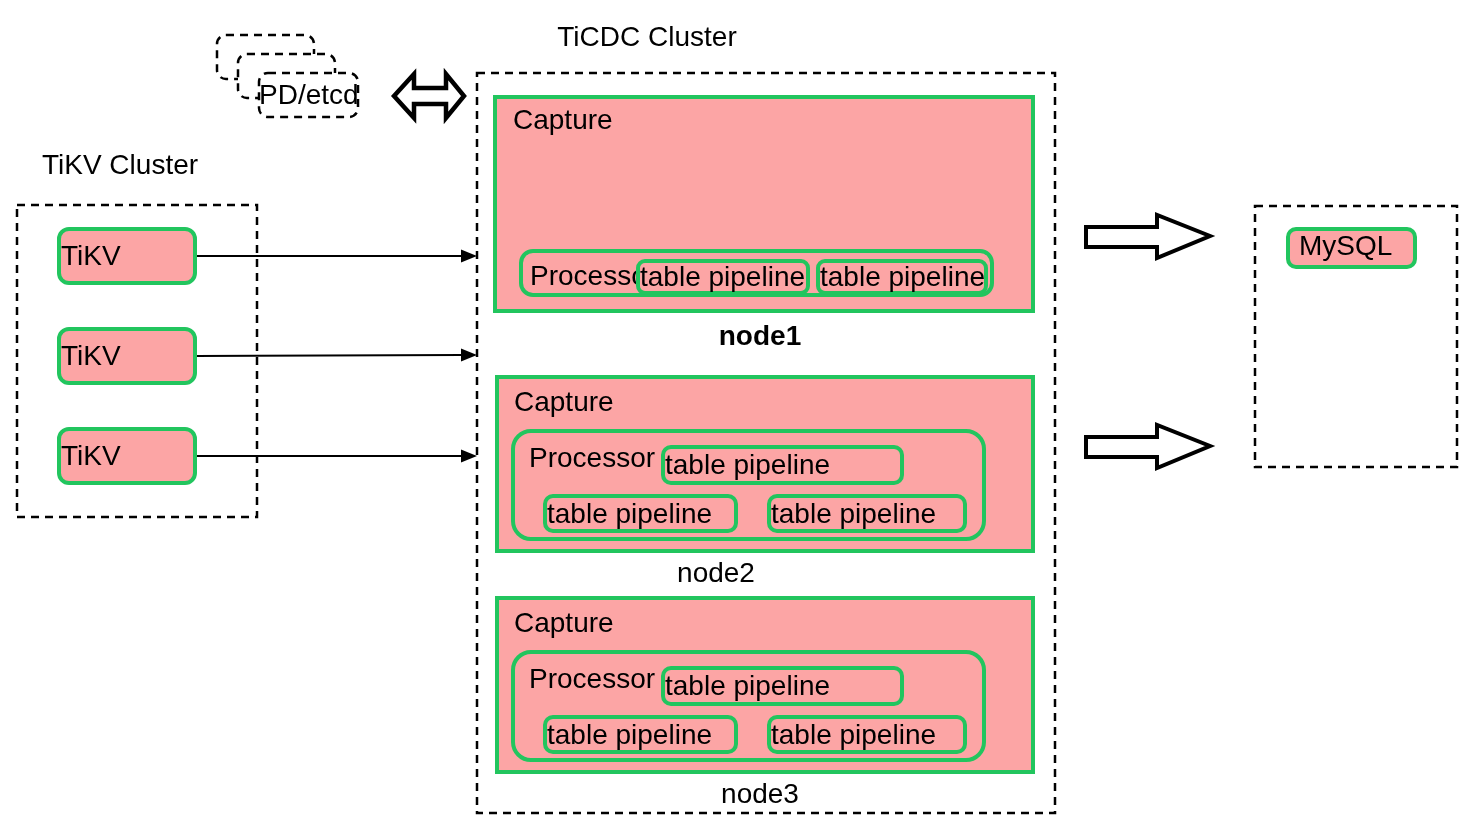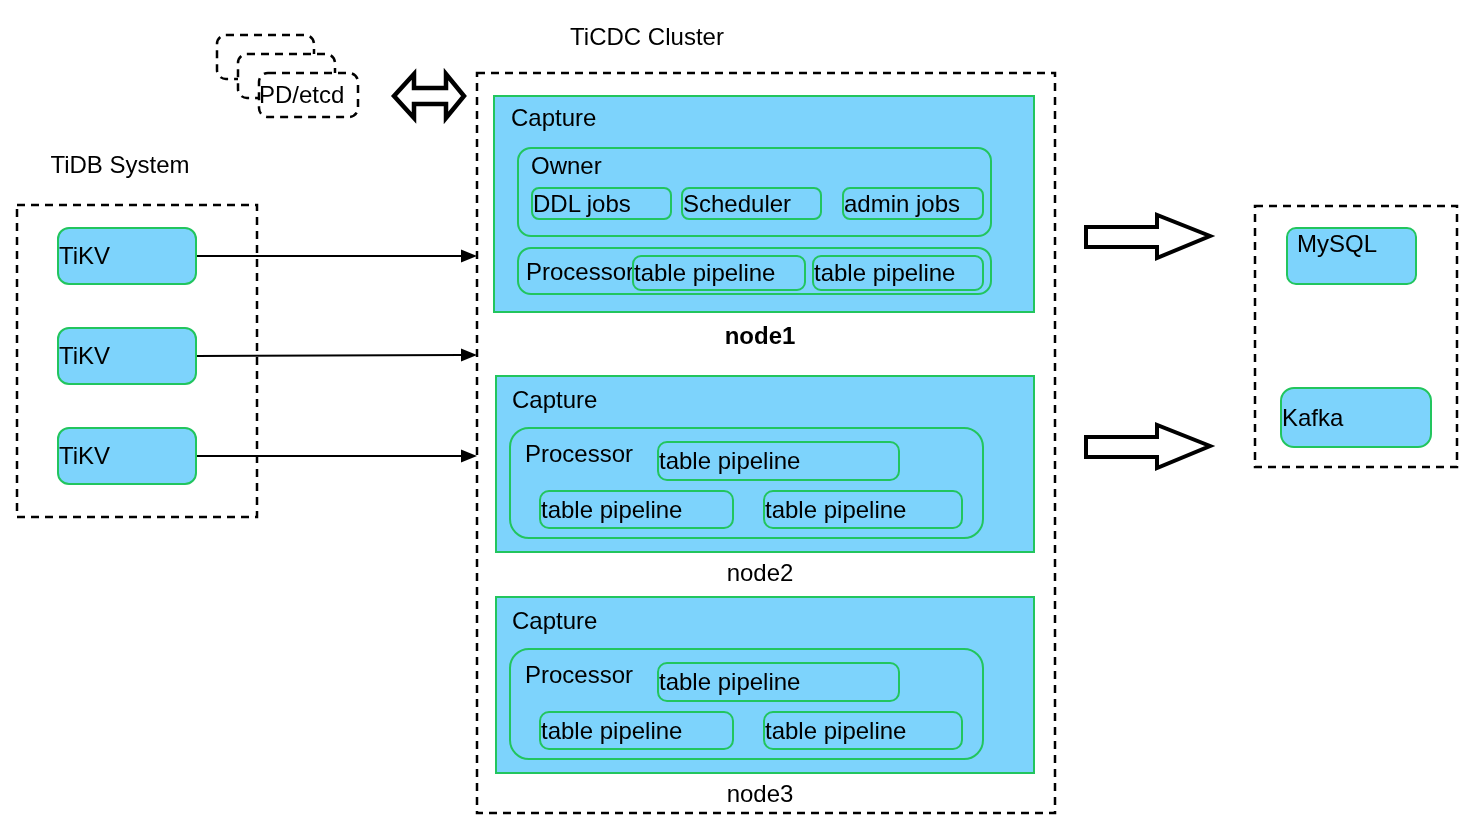--- a/index.html
+++ b/index.html
@@ -27,7 +27,7 @@
     background: #7dd3fc;
   }
   .lbl {
-    font-size: 24px;
+    font-size: 28px;
     line-height: 26px;
     white-space: nowrap;
     color: #000;

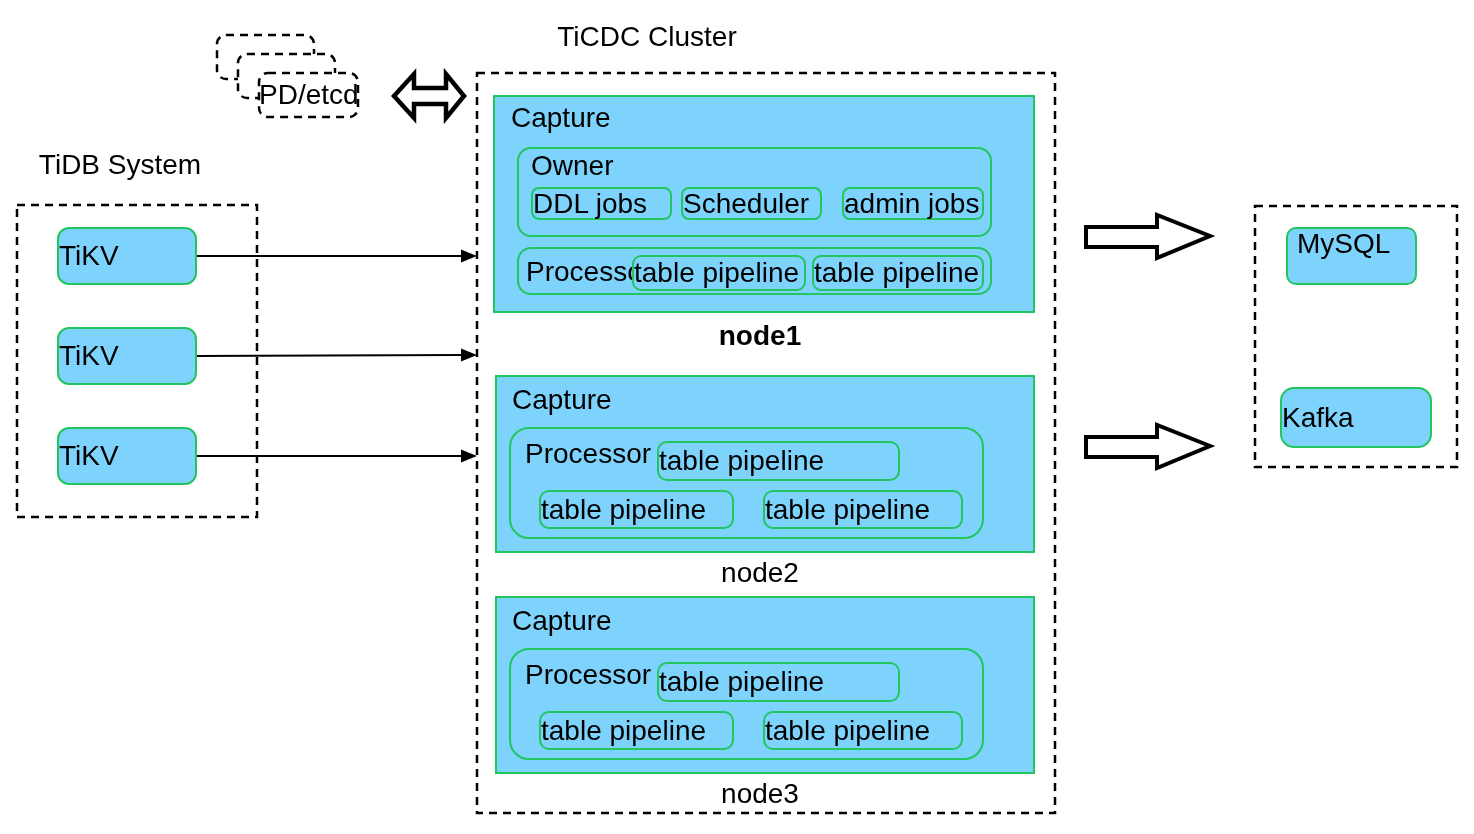--- a/index.html
+++ b/index.html
@@ -23,8 +23,8 @@
   .abs { position: absolute; }
   .solid-box {
     position: absolute;
-    border: 2px solid #22c55e;
-    background: #7dd3fc;
+    border: 4px solid #22c55e;
+    background: #fca5a5;
   }
   .lbl {
     font-size: 28px;

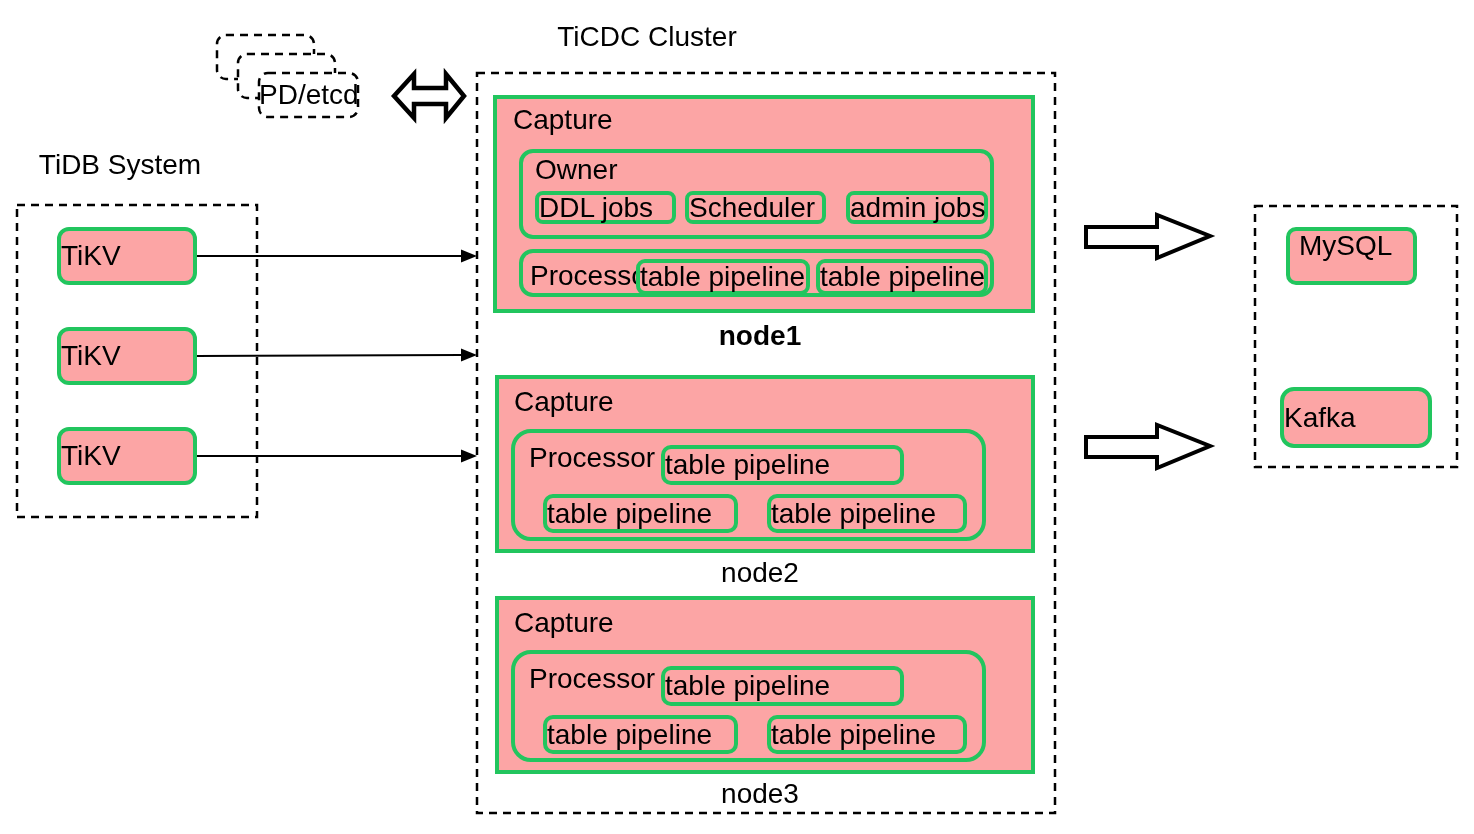--- a/index.html
+++ b/index.html
@@ -73,7 +73,7 @@
     <polygon points="1086,437 1157,437 1157,425 1210,446 1157,468 1157,457 1086,457" fill="#fff" stroke="#000" stroke-width="4" stroke-linejoin="miter"></polygon>
   </svg>
 
-  <div class="abs lbl cx" style="left:120px; top:152px;">TiDB System</div>
+  <div class="abs lbl cx" style="left:120px; top:152px;">TiKV Cluster</div>
   <div class="abs lbl cx" style="left:647px; top:24px;">TiCDC Cluster</div>
 
   <div class="abs flex-center" style="left:259px; top:73px; width:99px; height:44px;">

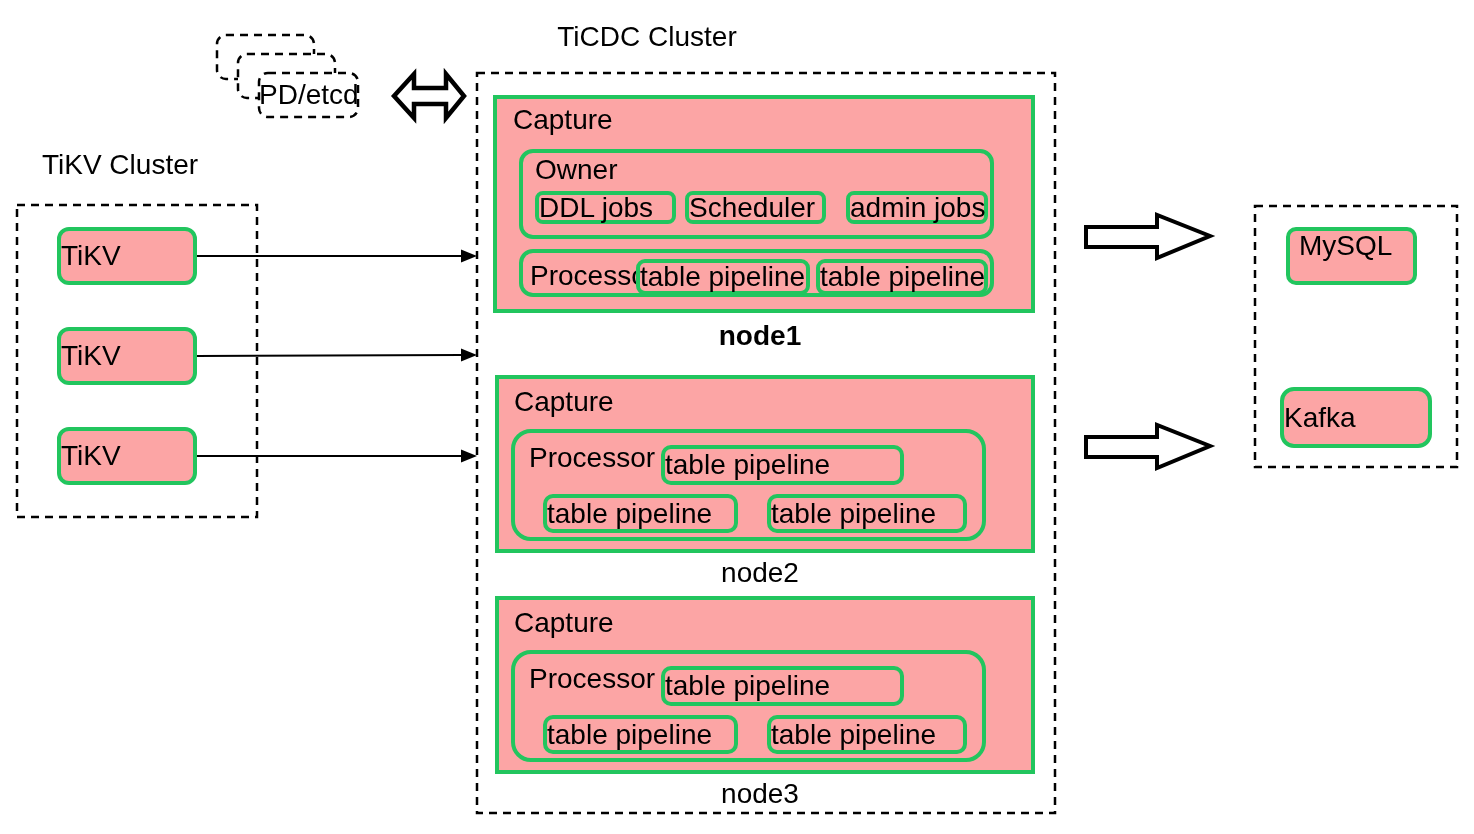--- a/index.html
+++ b/index.html
@@ -93,18 +93,6 @@
   <div class="solid-box" style="left:493px; top:95px; width:542px; height:218px;">
     <div class="abs lbl" style="left:16px; top:8px;">Capture</div>
 
-    <div class="solid-box" style="left:22px; top:50px; width:475px; height:90px; border-radius:14px;">
-      <div class="abs lbl" style="left:12px; top:4px;">Owner</div>
-      <div class="solid-box flex-center" style="left:12px; top:38px; width:141px; height:33px; border-radius:8px;">
-        <span class="lbl">DDL jobs</span>
-      </div>
-      <div class="solid-box flex-center" style="left:162px; top:38px; width:141px; height:33px; border-radius:8px;">
-        <span class="lbl">Scheduler</span>
-      </div>
-      <div class="solid-box flex-center" style="left:323px; top:38px; width:142px; height:33px; border-radius:8px;">
-        <span class="lbl">admin jobs</span>
-      </div>
-    </div>
 
     <div class="solid-box" style="left:22px; top:150px; width:475px; height:48px; border-radius:14px;">
       <div class="abs lbl" style="left:7px; top:10px;">Processor</div>

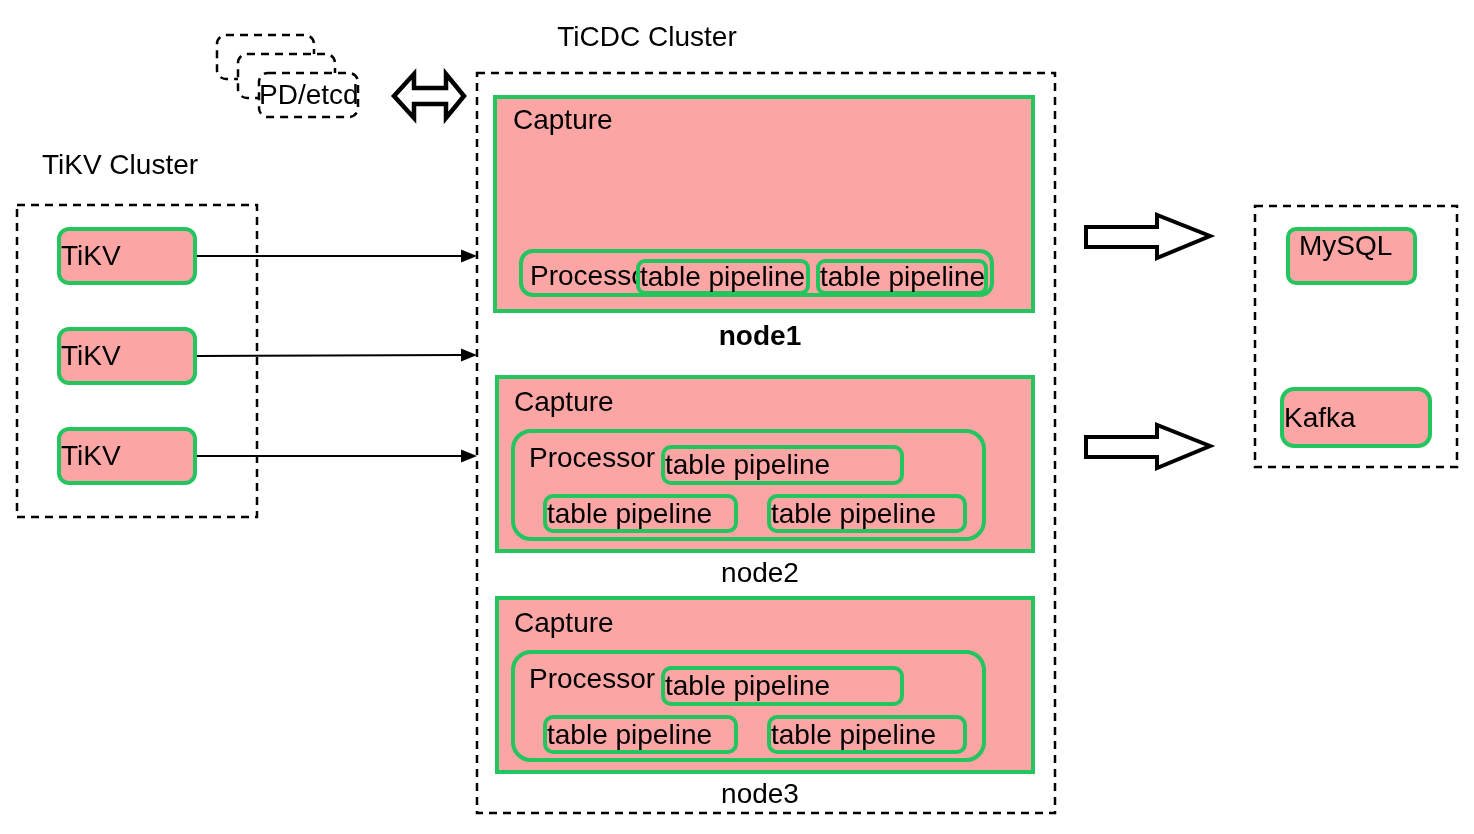--- a/index.html
+++ b/index.html
@@ -142,7 +142,7 @@
   </div>
   <div class="abs lbl cx" style="left:760px; top:781px;">node3</div>
 
-  <div class="solid-box" style="left:1286px; top:227px; width:131px; height:58px; border-radius:10px;">
+  <div class="solid-box" style="left:1286px; top:227px; width:131px; height:42px; border-radius:10px;">
     <div class="abs lbl" style="left:9px; top:2px;">MySQL</div>
   </div>
   <div class="solid-box flex-center" style="left:1280px; top:387px; width:152px; height:61px; border-radius:14px;">

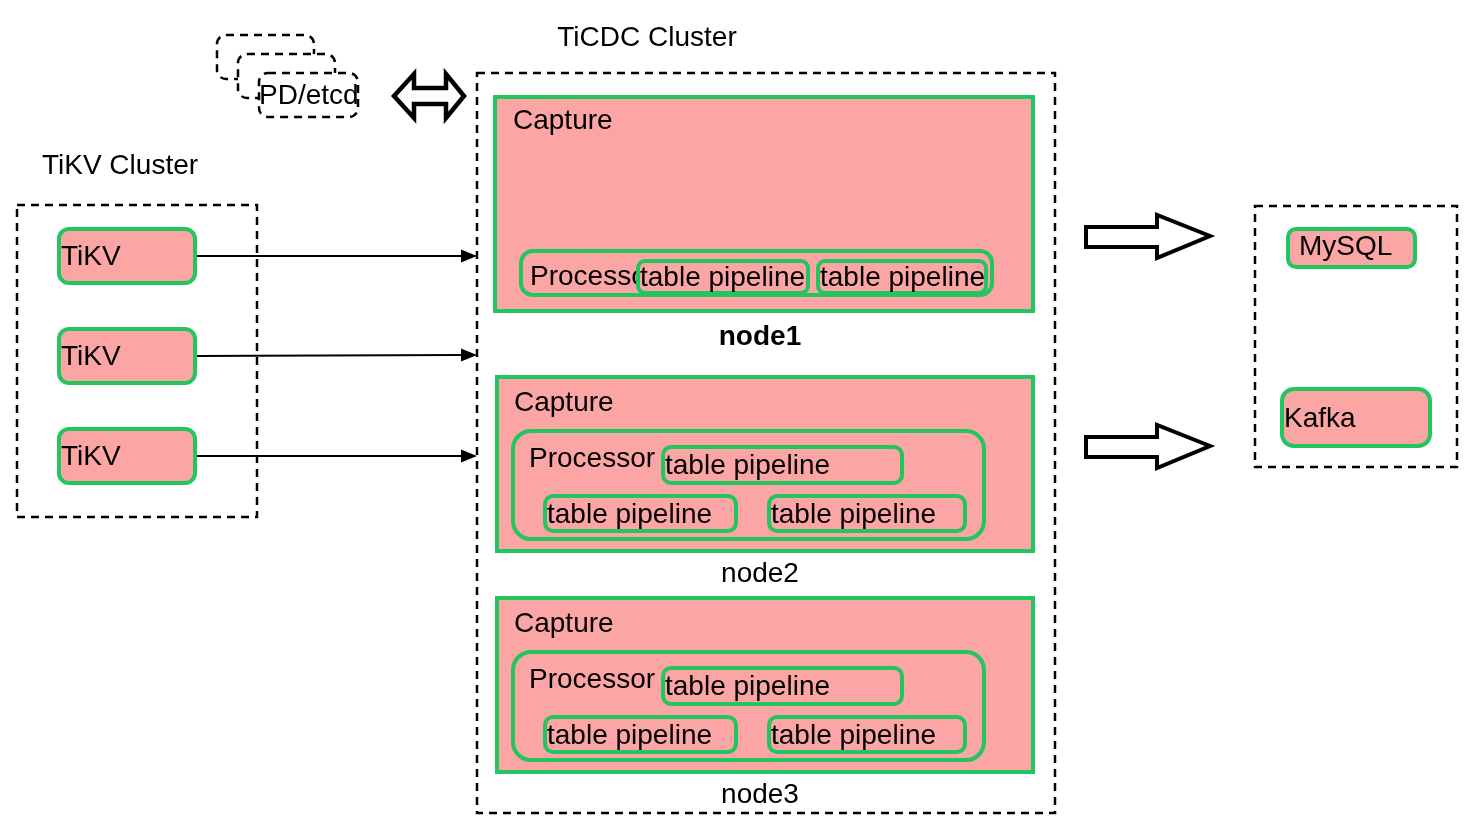--- a/index.html
+++ b/index.html
@@ -145,9 +145,6 @@
   <div class="solid-box" style="left:1286px; top:227px; width:131px; height:42px; border-radius:10px;">
     <div class="abs lbl" style="left:9px; top:2px;">MySQL</div>
   </div>
-  <div class="solid-box flex-center" style="left:1280px; top:387px; width:152px; height:61px; border-radius:14px;">
-    <span class="lbl">Kafka</span>
-  </div>
 
 </div>
 

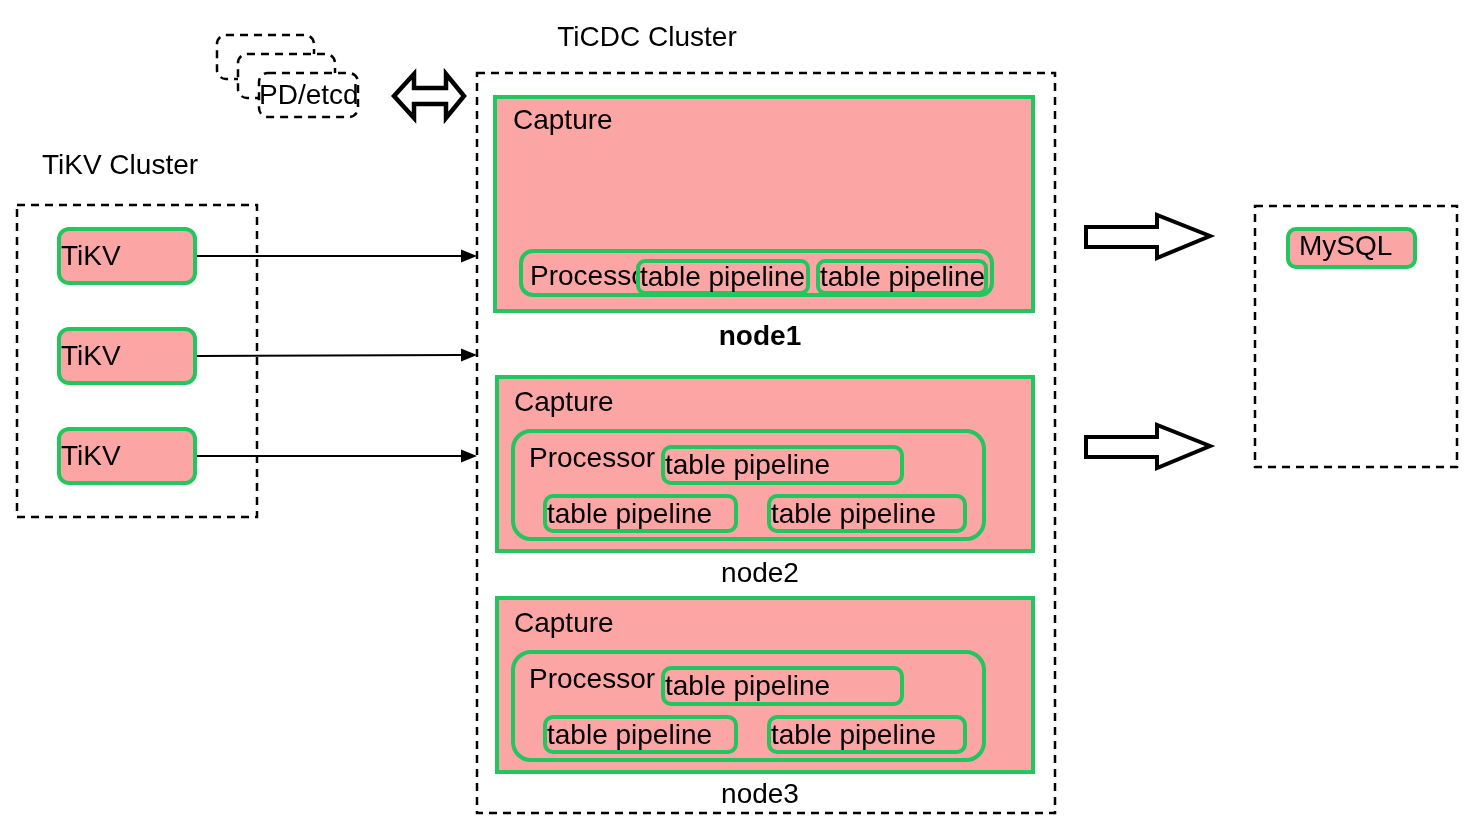--- a/index.html
+++ b/index.html
@@ -122,7 +122,7 @@
       </div>
     </div>
   </div>
-  <div class="abs lbl cx" style="left:760px; top:560px;">node2</div>
+  <div class="abs lbl cx" style="left:716px; top:560px;">node2</div>
 
   <div class="solid-box" style="left:495px; top:596px; width:540px; height:178px;">
     <div class="abs lbl" style="left:15px; top:10px;">Capture</div>

